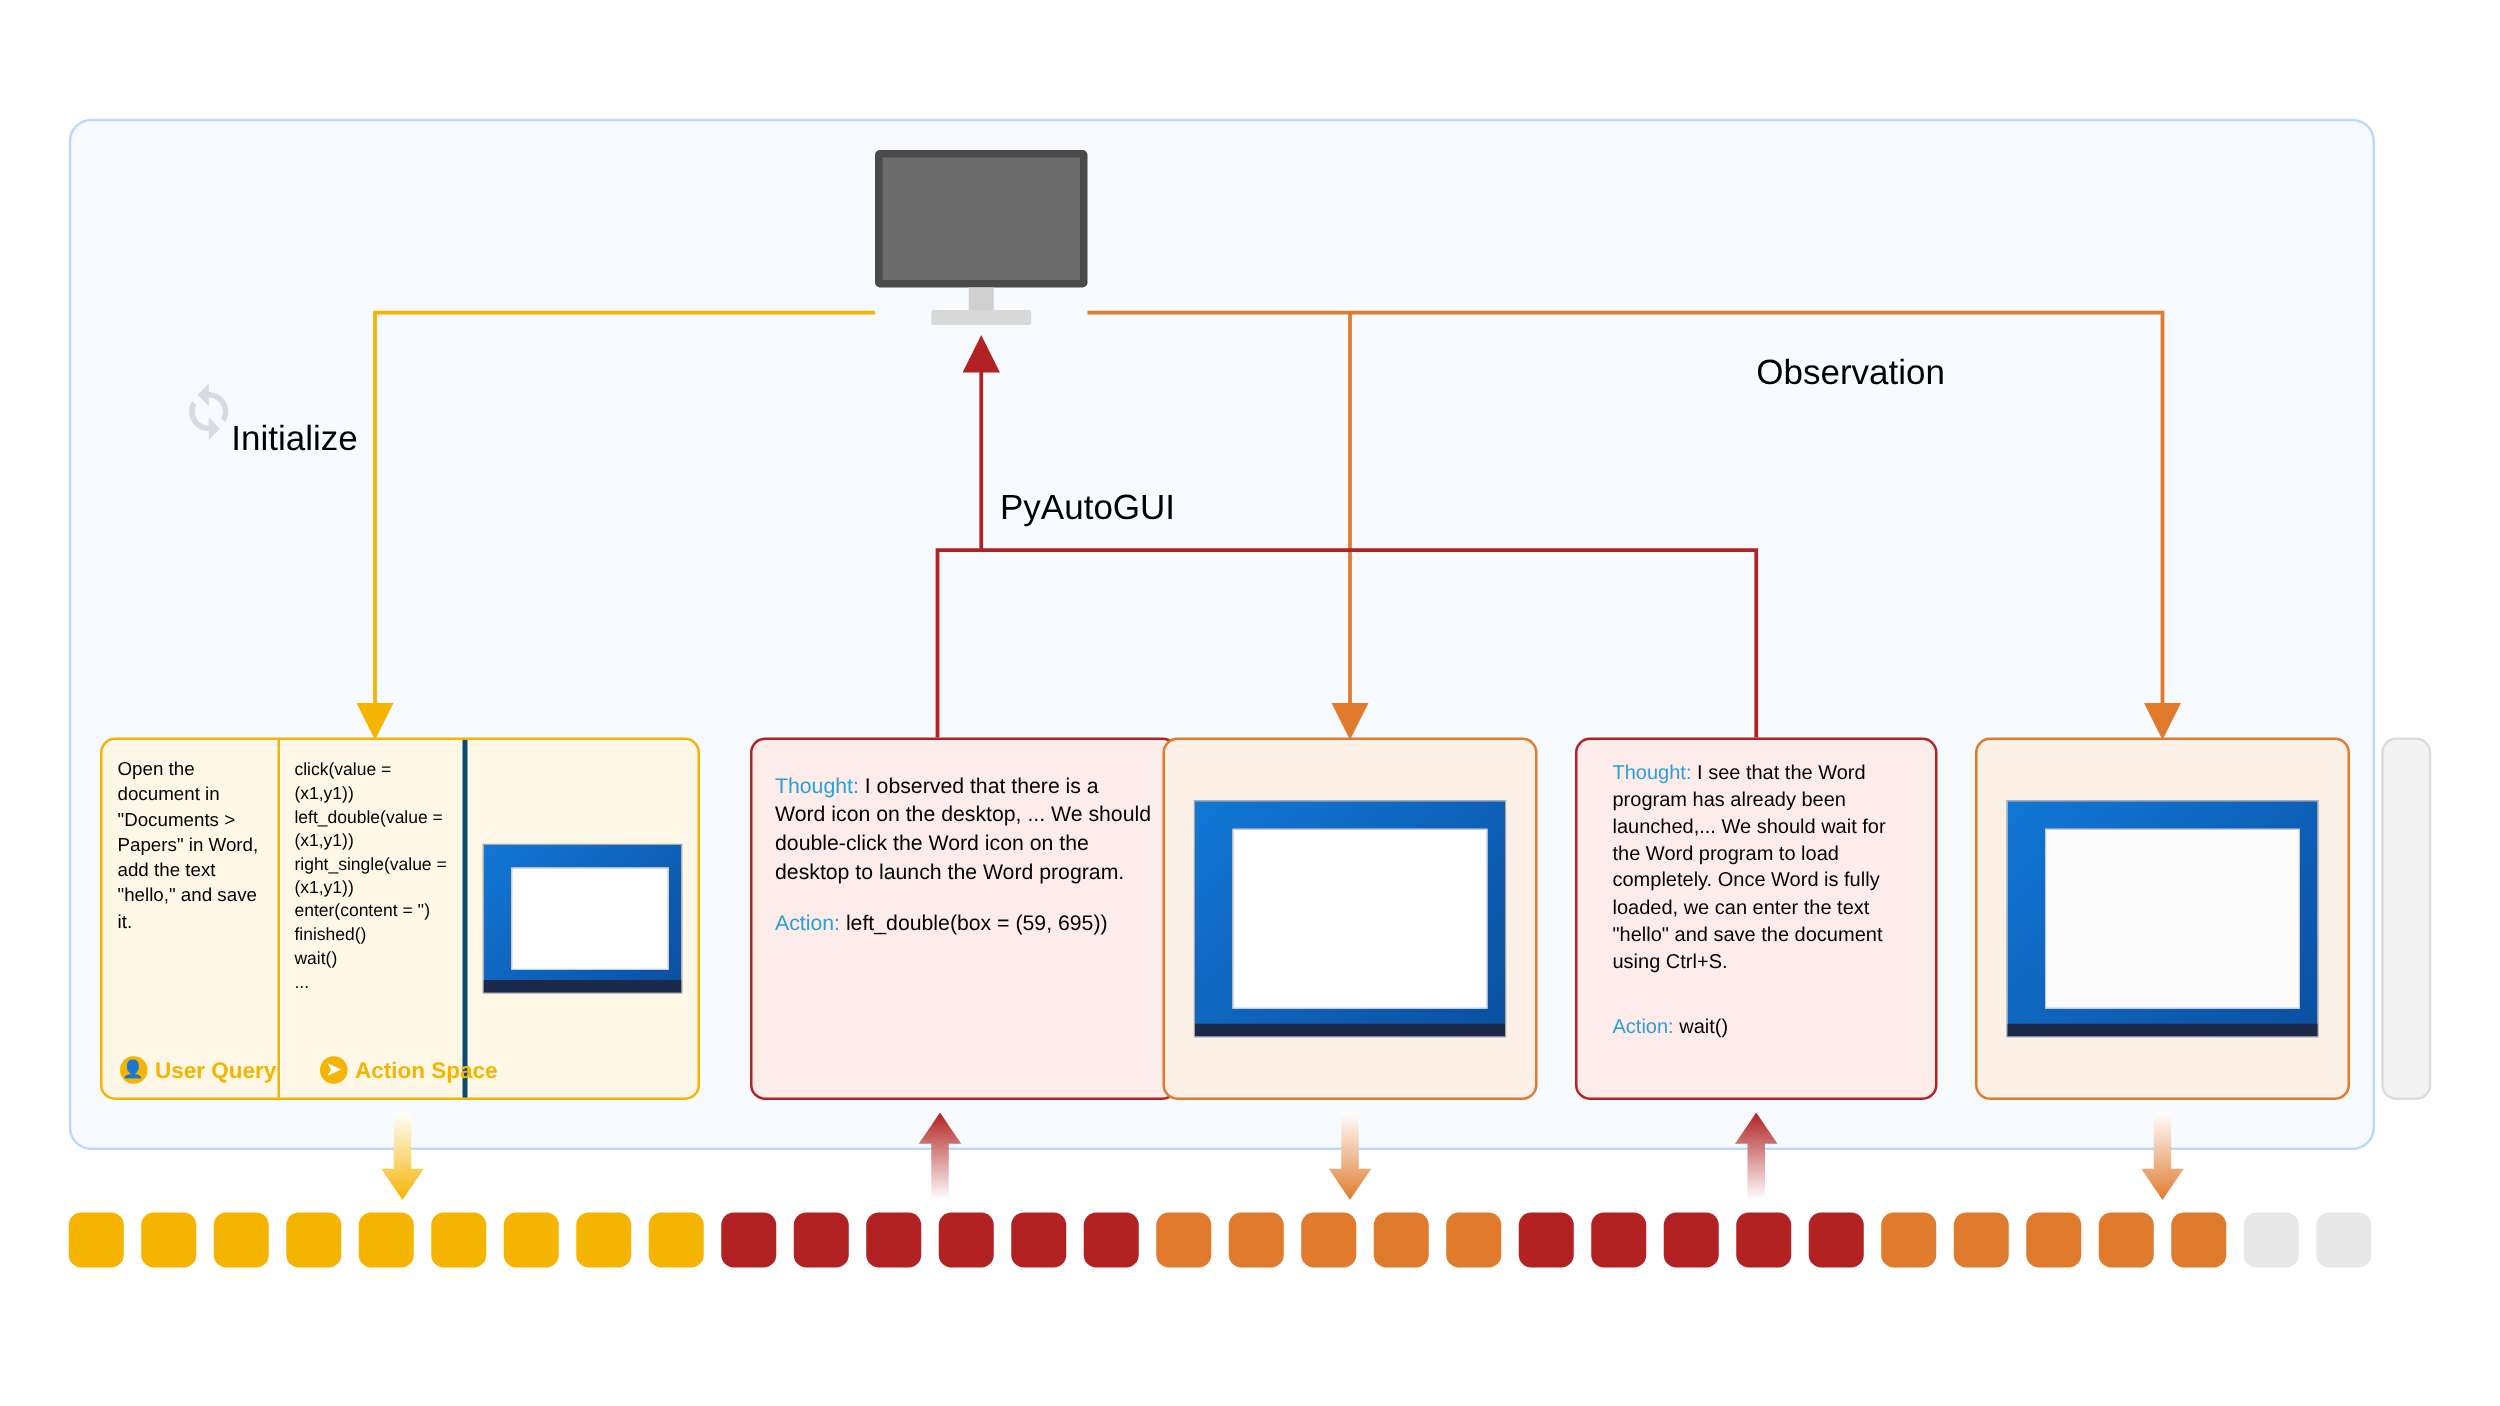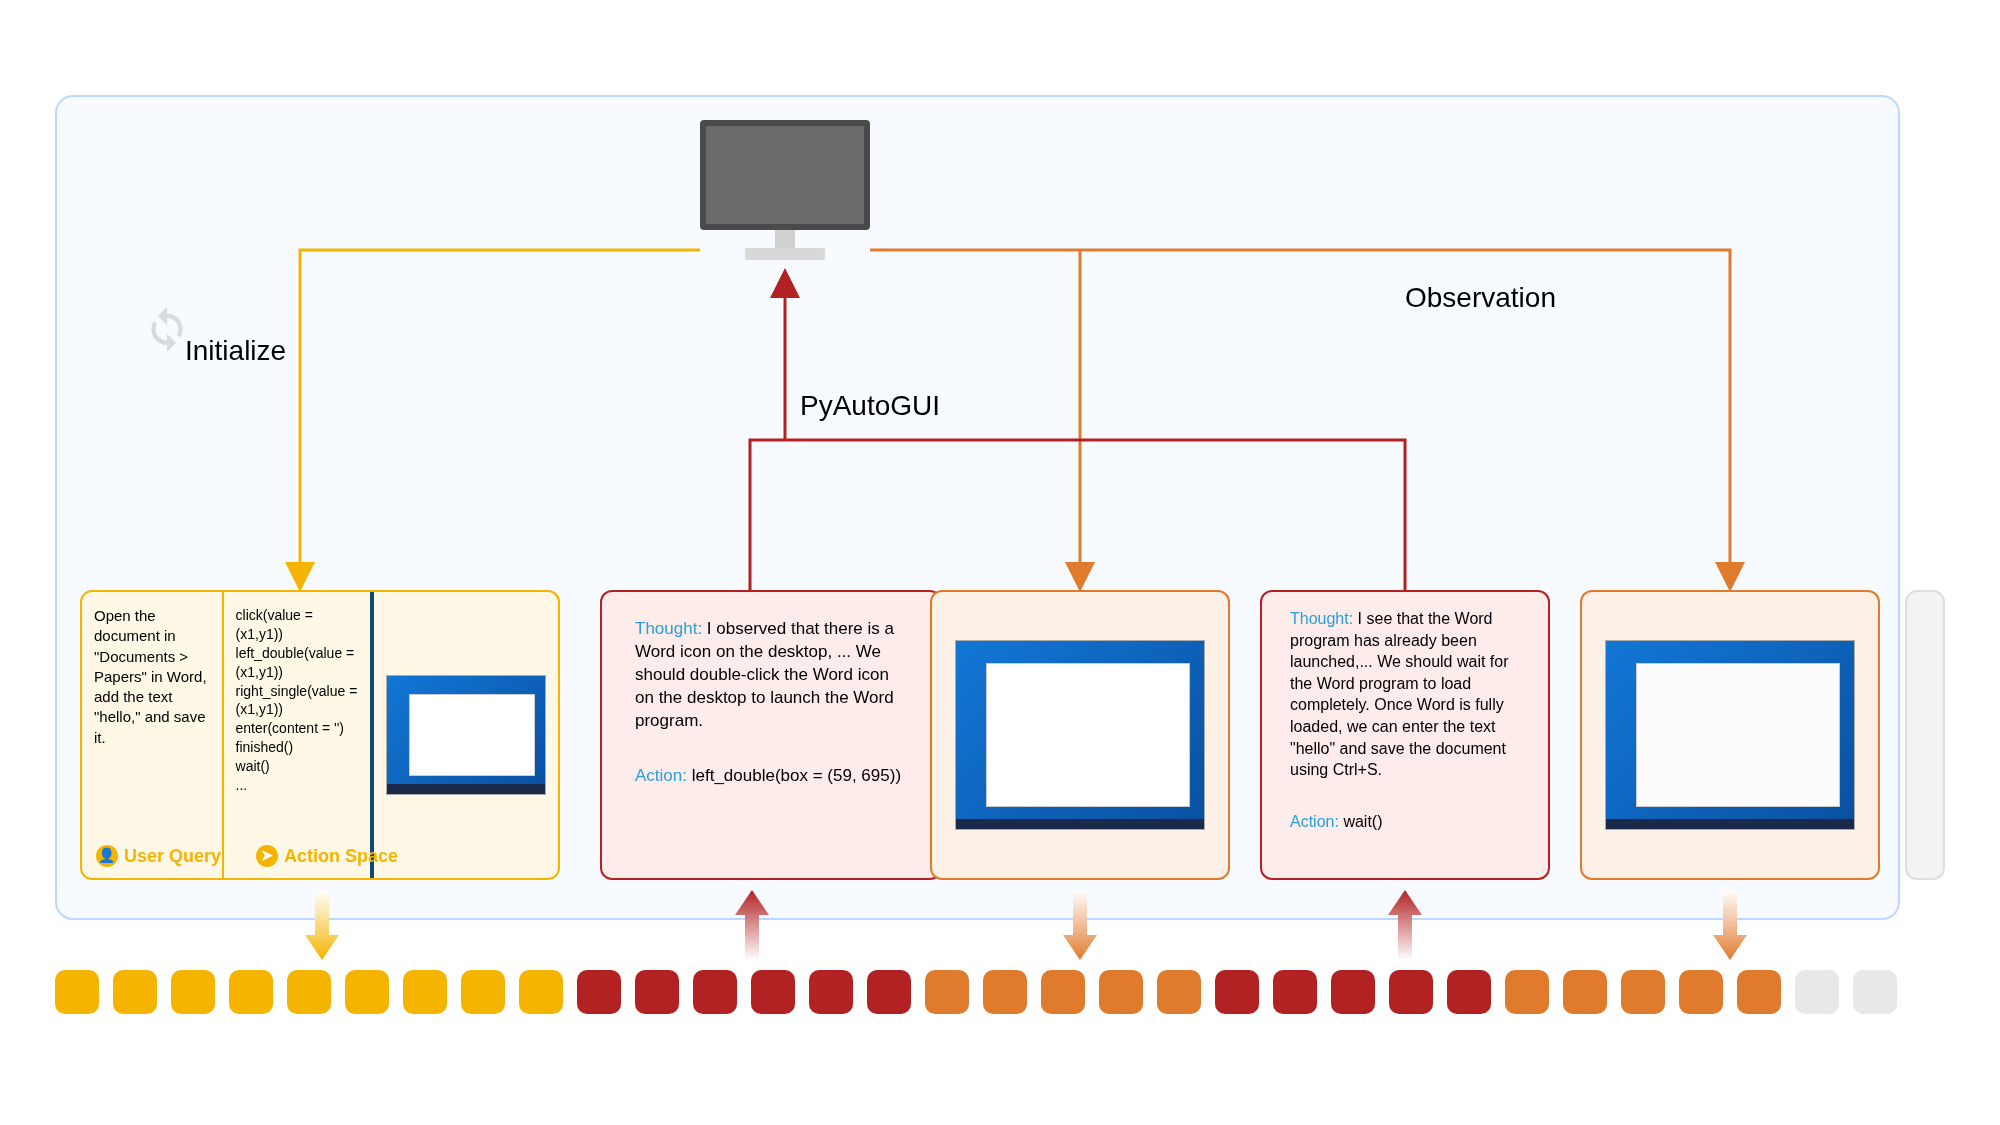--- a/index.html
+++ b/index.html
@@ -44,7 +44,7 @@
   .card.init .footer .tag { display: flex; align-items: center; gap: 6px; color: #f5b400; font-weight: 600; font-size: 18px; padding-left: 14px; }
   .card.init .footer .tag .circ { width: 22px; height: 22px; border-radius: 50%; background: #f5b400; display: inline-flex; align-items: center; justify-content: center; color: #fff; font-size: 14px; }
 
-  .card.thought1 { left: 600px;  width: 342px; border-color: #b22222; background: #fdecea; padding: 26px 33px; font-size: 17px; }
+  .card.thought1 { left: 600px;  width: 342px; border-color: #b22222; background: #fdecea; padding: 26px 18px; font-size: 17px; }
   .card.obs1     { left: 930px;  width: 300px; border-color: #e07b2e; background: #fdf0e6; display:flex; align-items:center; justify-content:center; }
   .card.thought2 { left: 1260px; width: 290px; border-color: #b22222; background: #fdecea; padding: 16px 28px; font-size: 16px; }
   .card.obs2     { left: 1580px; width: 300px; border-color: #e07b2e; background: #fdf0e6; display:flex; align-items:center; justify-content:center; }

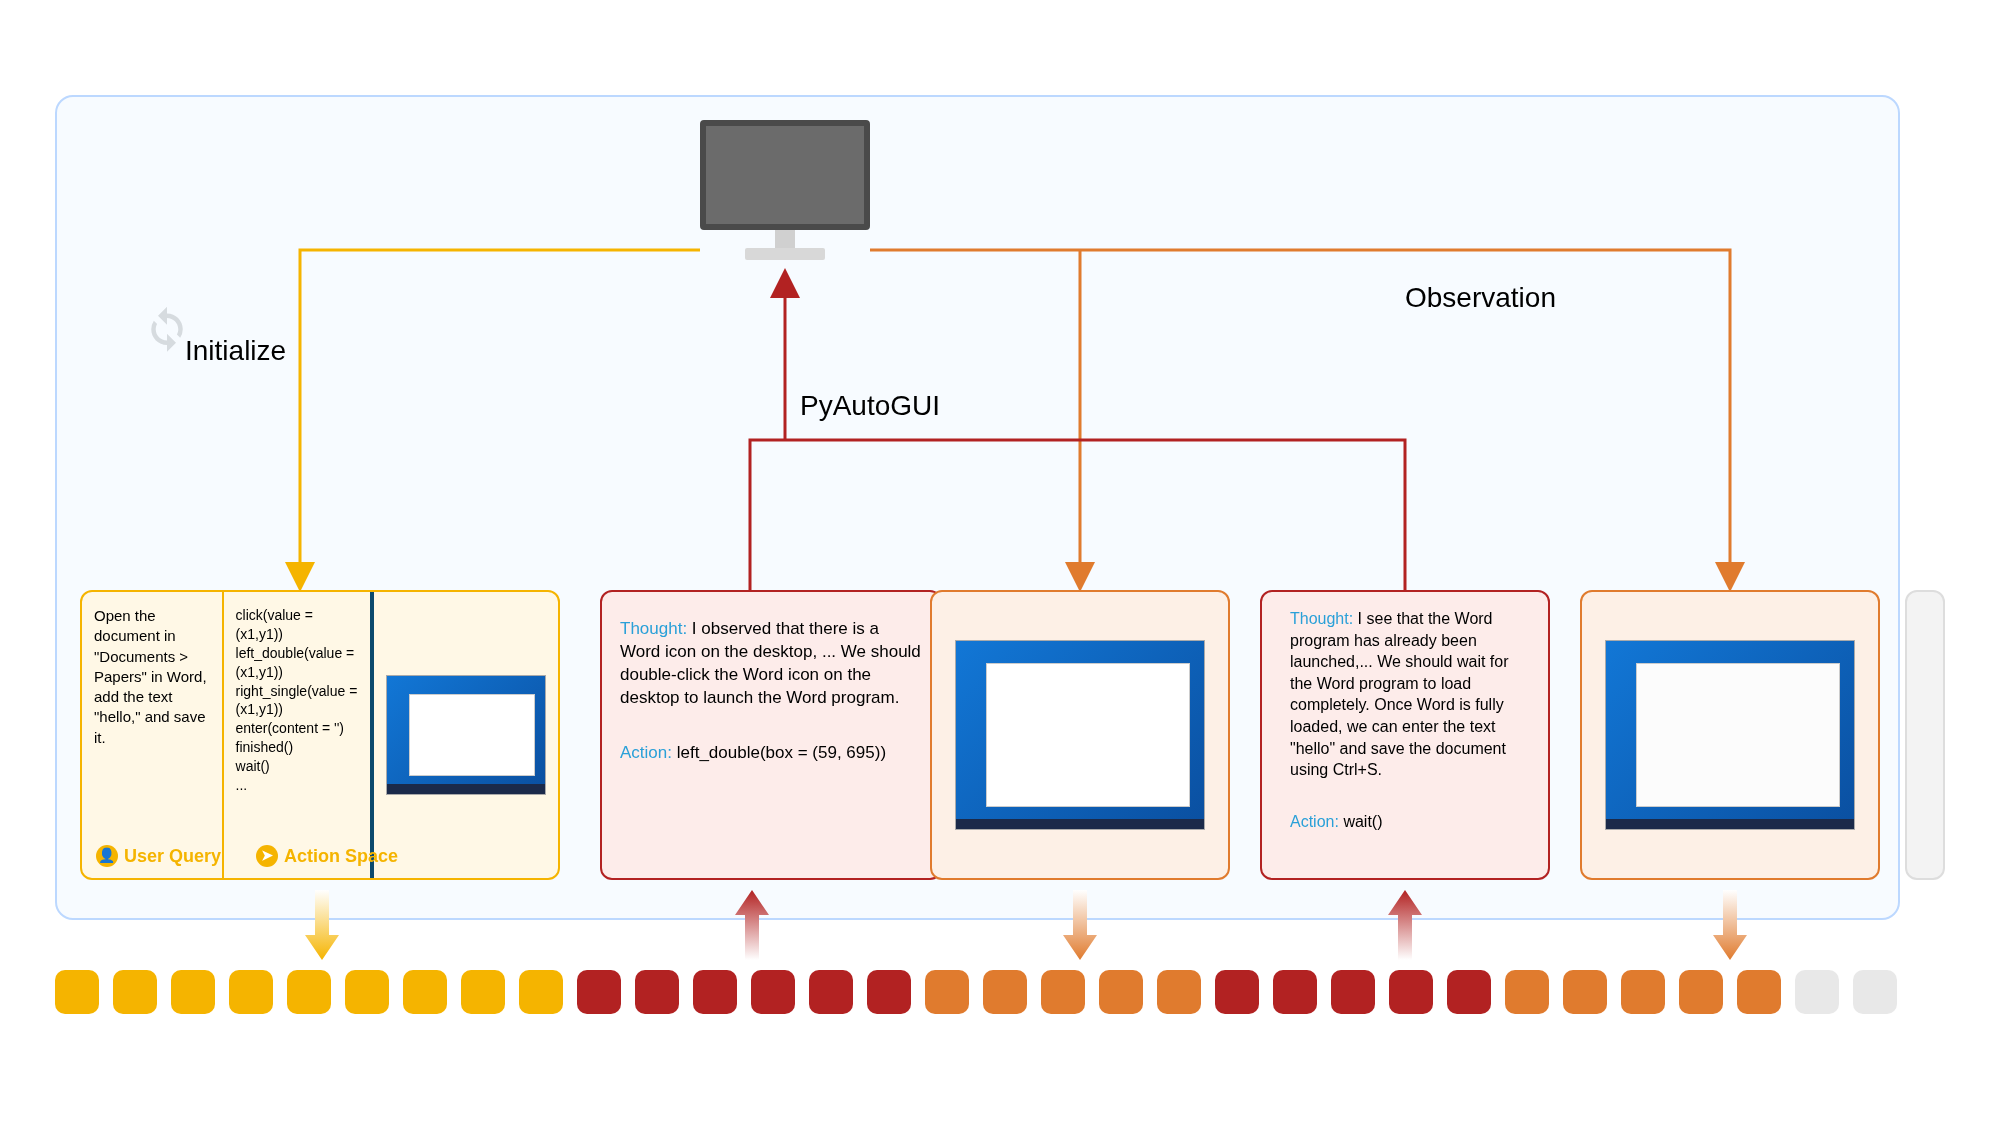--- a/index.html
+++ b/index.html
@@ -151,7 +151,7 @@
 
   <div class="card thought1">
     <p><span class="tlabel">Thought:</span> <span>I observed that there is a Word icon on the desktop, ... We should double-click the Word icon on the desktop to launch the Word program.</span></p>
-    <p style="margin-top:32px;"><span class="alabel">Action:</span> <span>left_double(box = (59, 695))</span></p>
+    <p style="margin-top:18px;"><span class="alabel">Action:</span> <span>left_double(box = (59, 695))</span></p>
   </div>
 
   <div class="card obs1">

